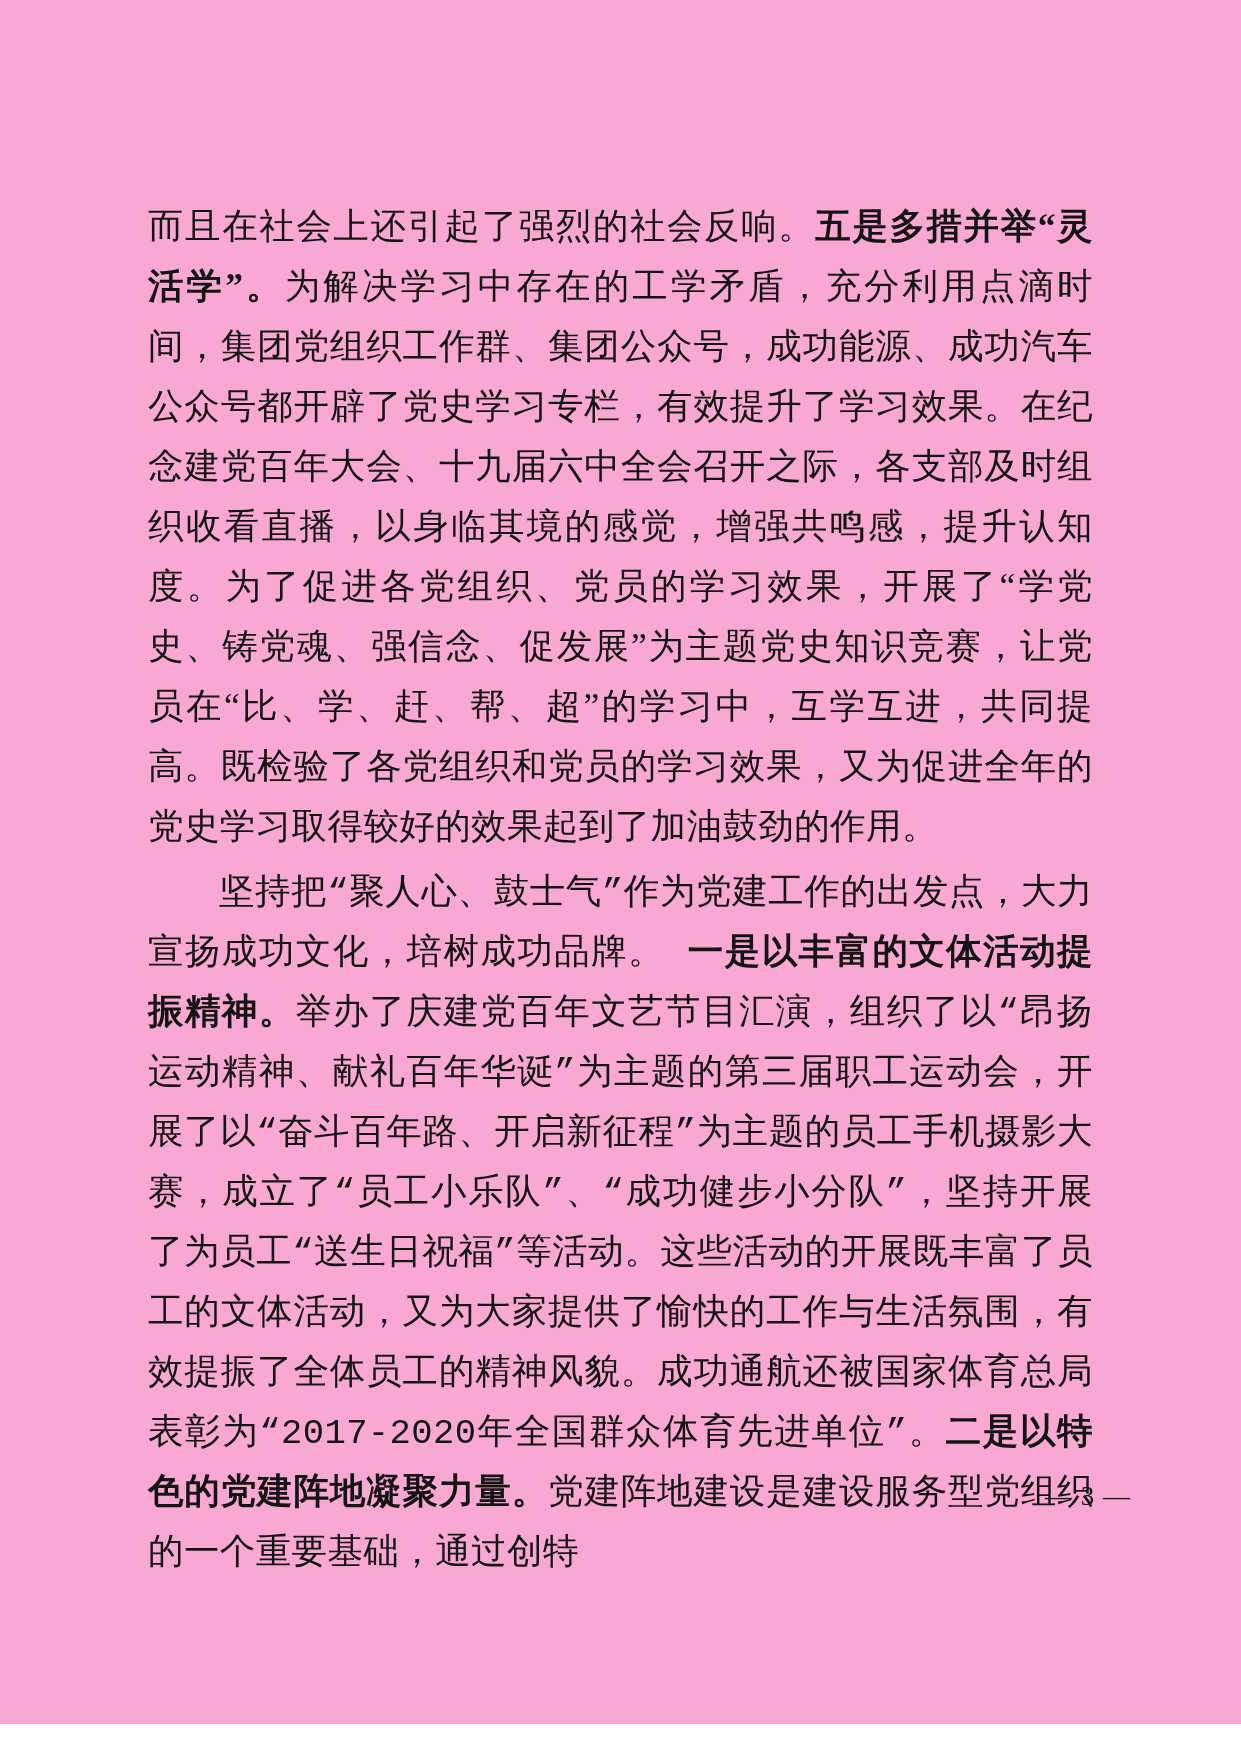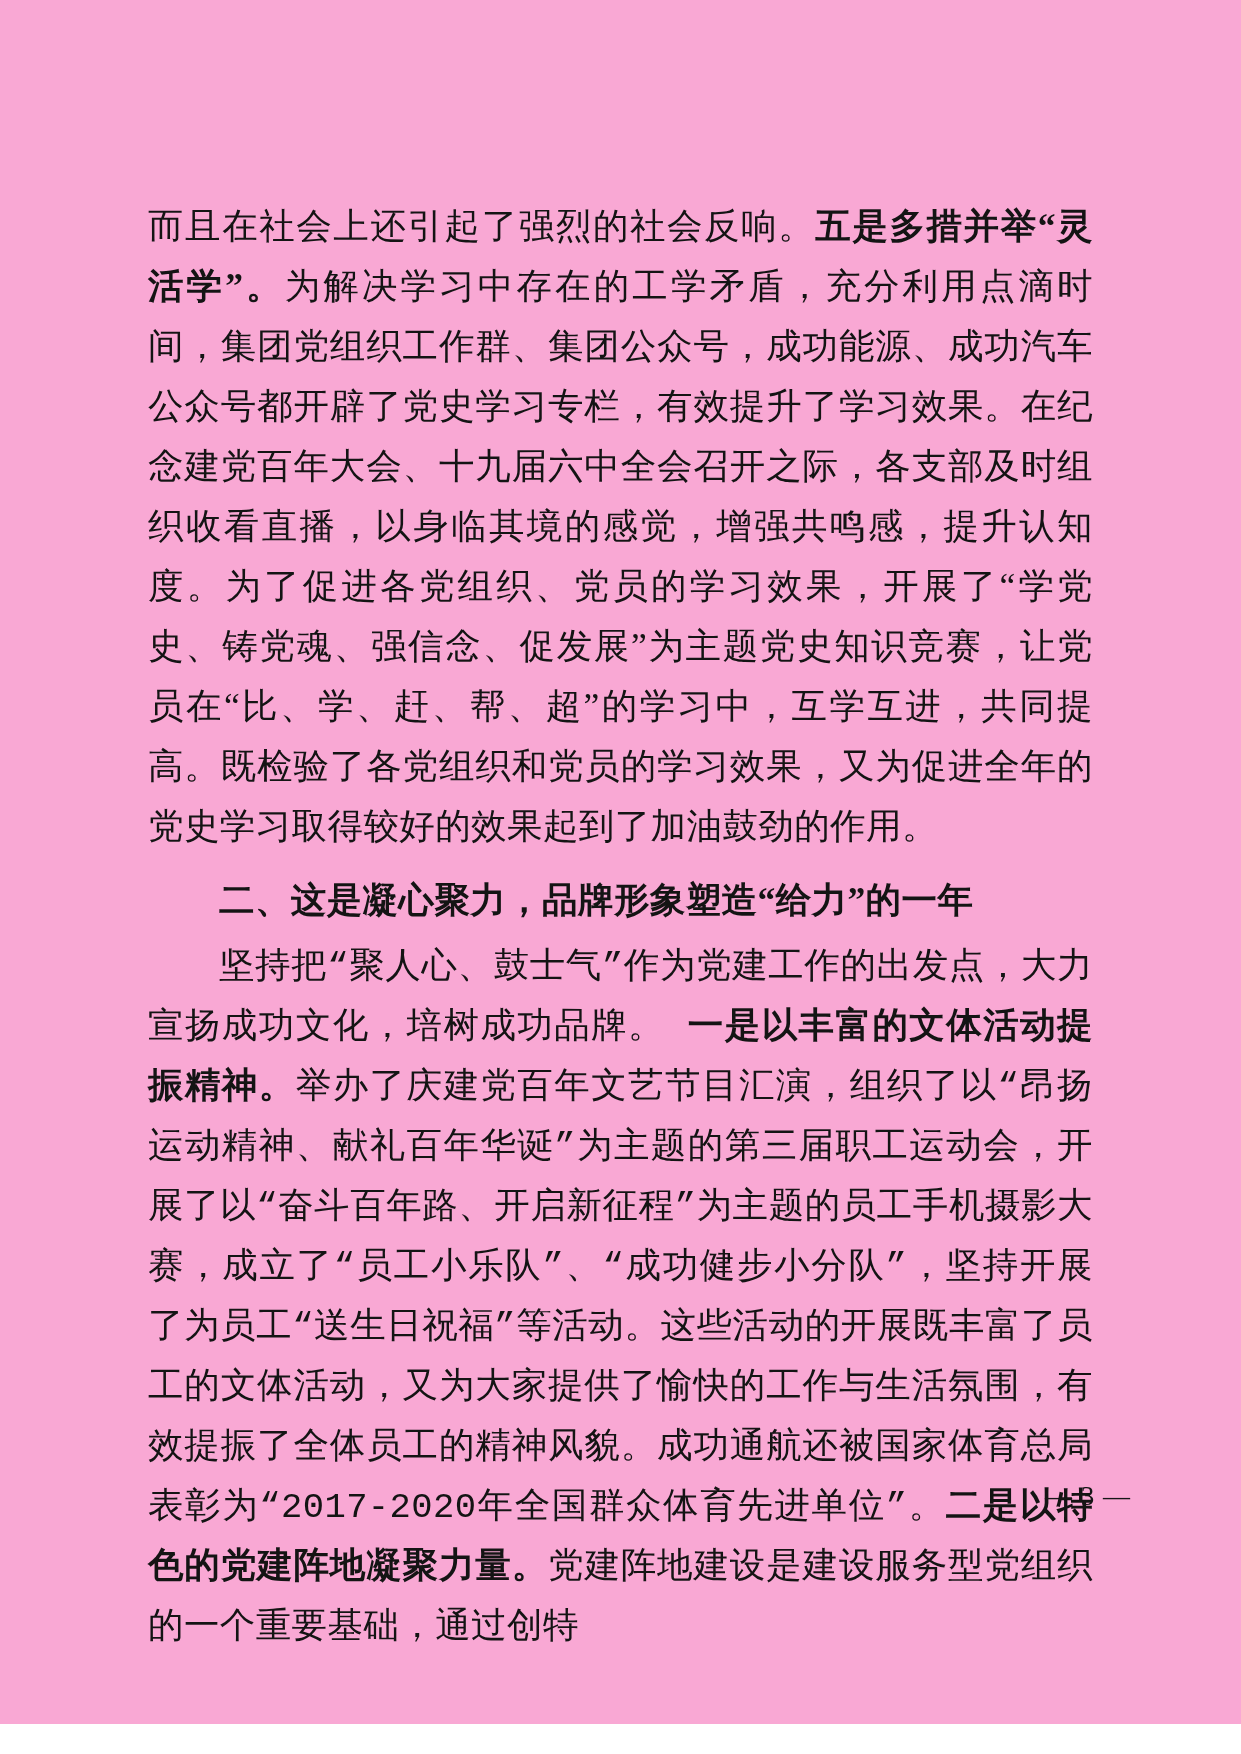--- a/index.html
+++ b/index.html
@@ -78,9 +78,6 @@
       <span>而且在社会上还引起了强烈的社会反响。</span><span class="bold-run">五是多措并举“灵活学”。</span><span>为解决学习中存在的工学矛盾，充分利用点滴时间，集团党组织工作群、集团公众号，成功能源、成功汽车公众号都开辟了党史学习专栏，有效提升了学习效果。在纪念建党百年大会、十九届六中全会召开之际，各支部及时组织收看直播，以身临其境的感觉，增强共鸣感，提升认知度。为了促进各党组织、党员的学习效果，开展了“学党史、铸党魂、强信念、促发展”为主题党史知识竞赛，让党员在“比、学、赶、帮、超”的学习中，互学互进，共同提高。既检验了各党组织和党员的学习效果，又为促进全年的党史学习取得较好的效果起到了加油鼓劲的作用。</span>
     </p>
 
-    <p class="heading blockHeading">
-      <span>二、这是凝心聚力，品牌形象塑造“给力”的一年</span>
-    </p>
 
     <p class="para indent blockB">
       <span>坚持把“聚人心、鼓士气”作为党建工作的出发点，大力宣扬成功文化，培树成功品牌。 </span><span class="bold-run">一是以丰富的文体活动提振精神。</span><span>举办了庆建党百年文艺节目汇演，组织了以“昂扬运动精神、献礼百年华诞”为主题的第三届职工运动会，开展了以“奋斗百年路、开启新征程”为主题的员工手机摄影大赛，成立了“员工小乐队”、“成功健步小分队”，坚持开展了为员工“送生日祝福”等活动。这些活动的开展既丰富了员工的文体活动，又为大家提供了愉快的工作与生活氛围，有效提振了全体员工的精神风貌。成功通航还被国家体育总局表彰为“2017-2020年全国群众体育先进单位”。</span><span class="bold-run">二是以特色的党建阵地凝聚力量。</span><span>党建阵地建设是建设服务型党组织的一个重要基础，通过创特</span>

